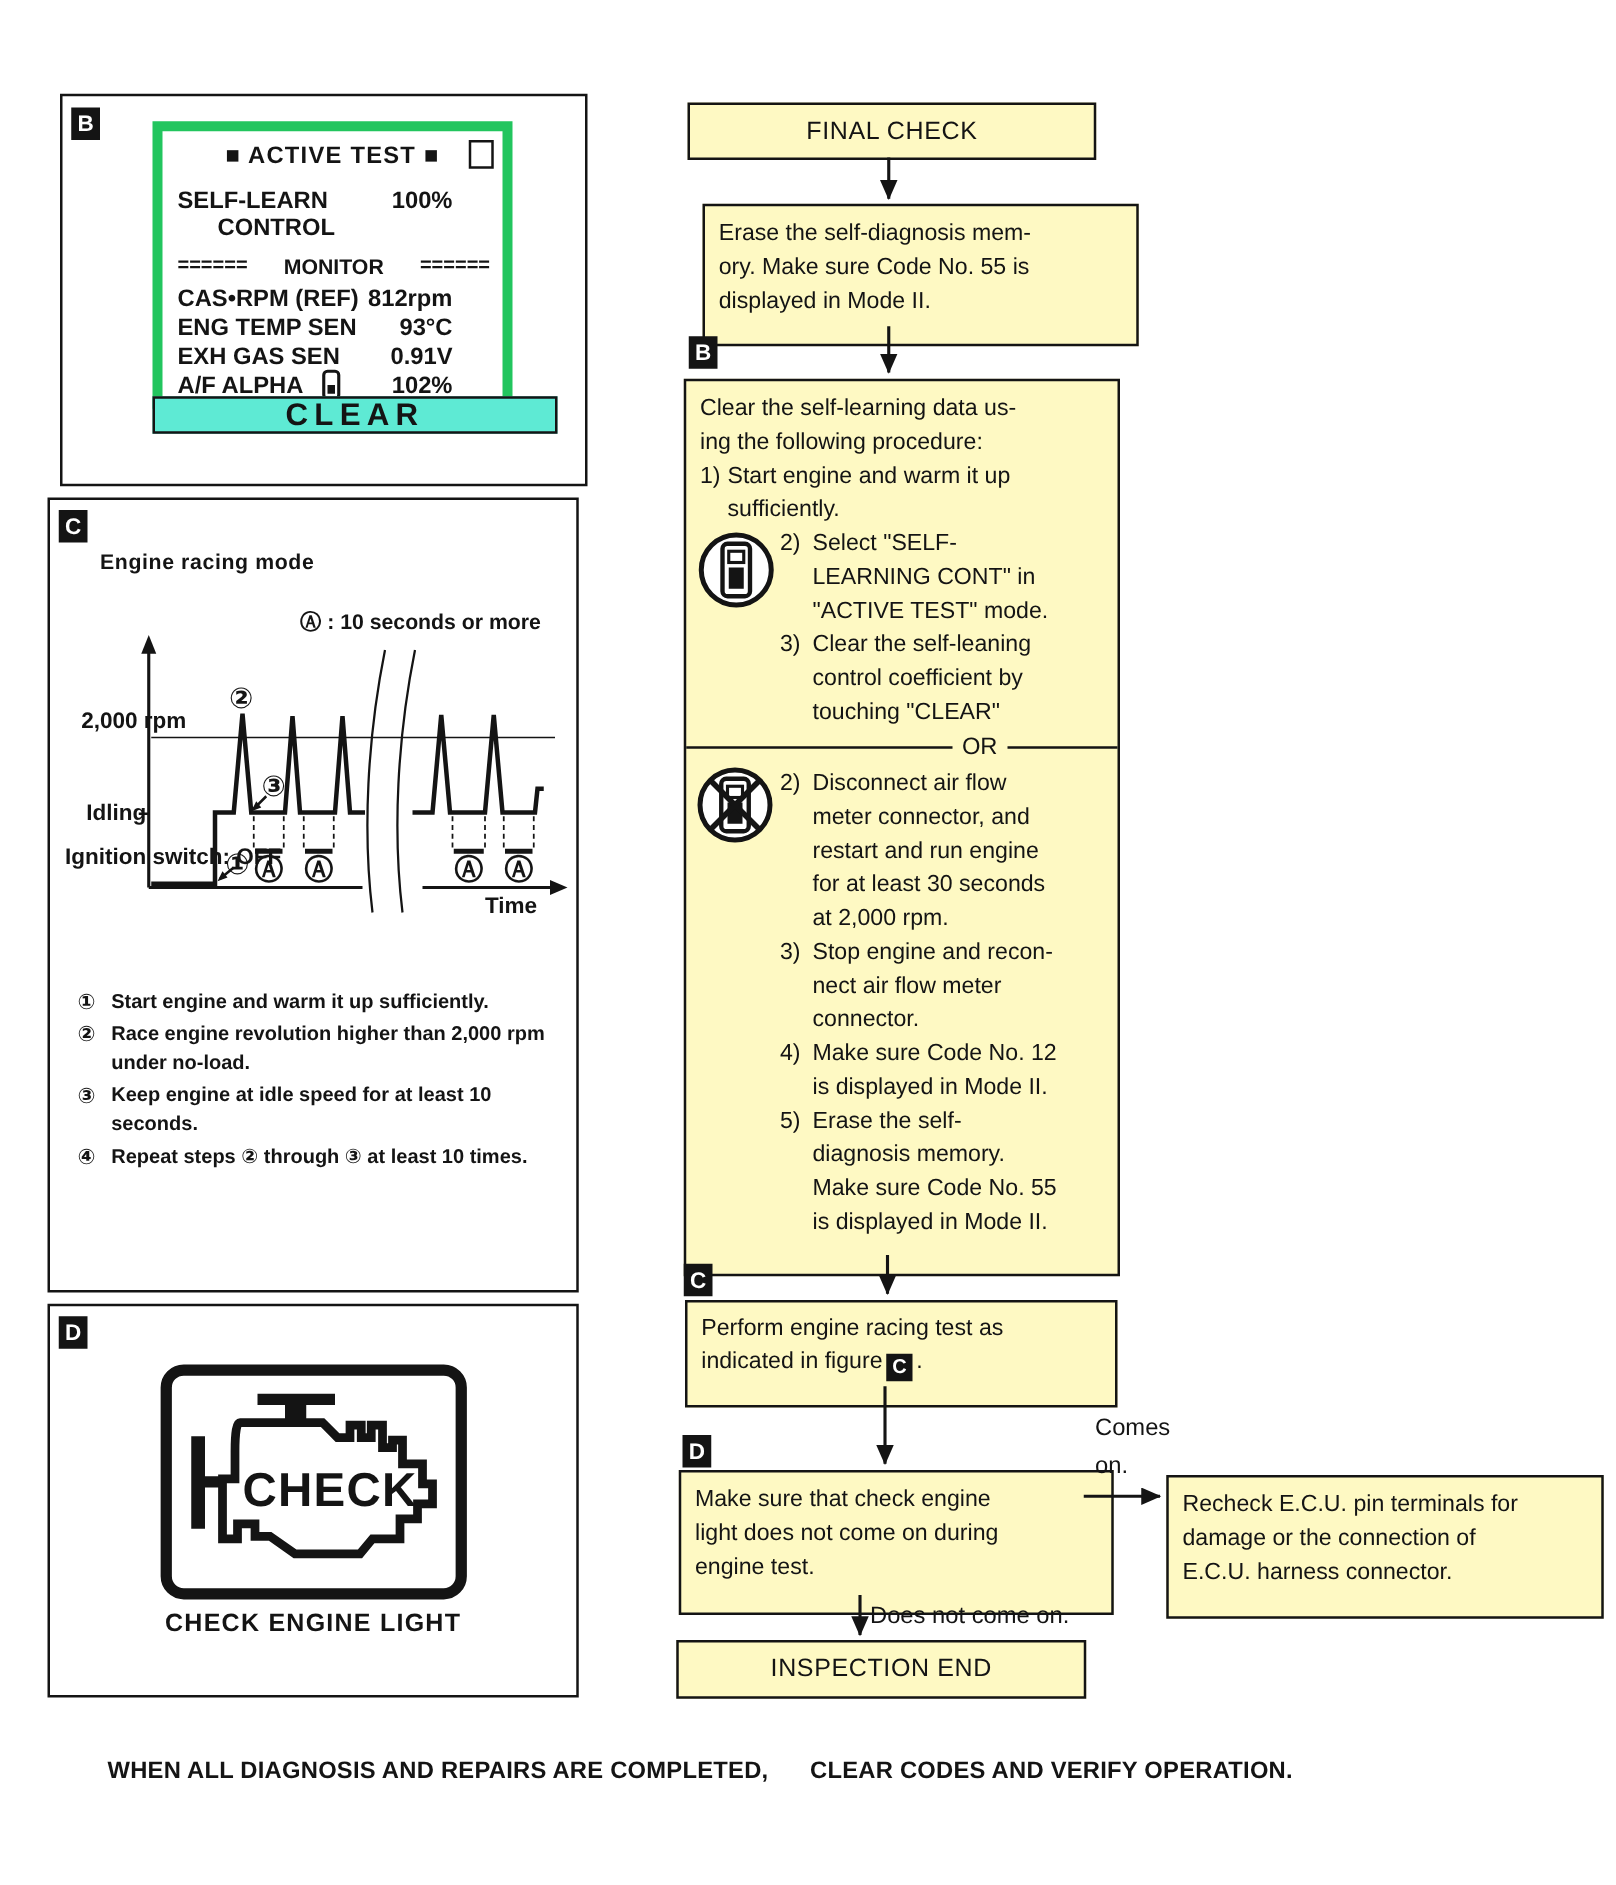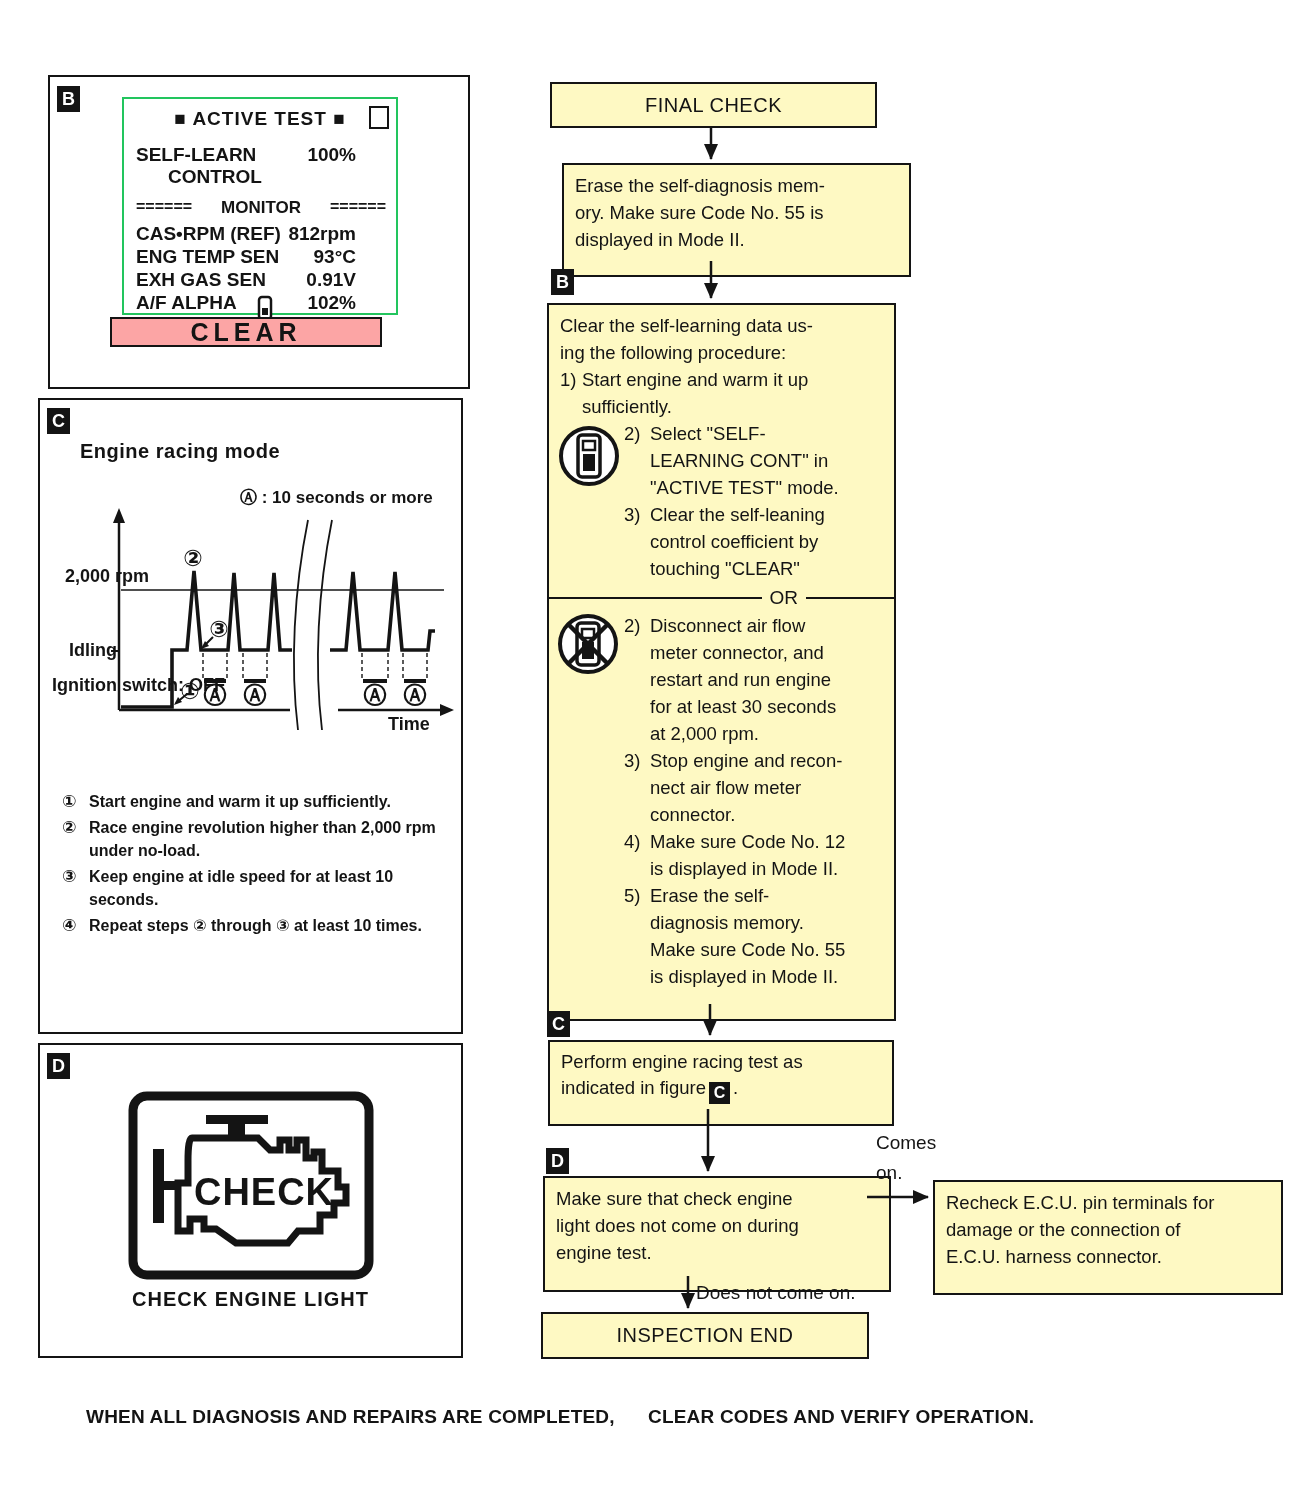--- a/index.html
+++ b/index.html
@@ -23,7 +23,7 @@
   
   .screen{
     position:absolute;left:72px;top:20px;width:272px;height:214px;
-    border:2px solid #22c55e;font-weight:bold;font-size:19px;
+    border:8px solid #22c55e;font-weight:bold;font-size:19px;
   }
   .screen-title{position:relative;text-align:center;margin-top:9px;letter-spacing:1px;}
   .corner-box{position:absolute;right:7px;top:-2px;width:16px;height:19px;border:2.5px solid #141414;}

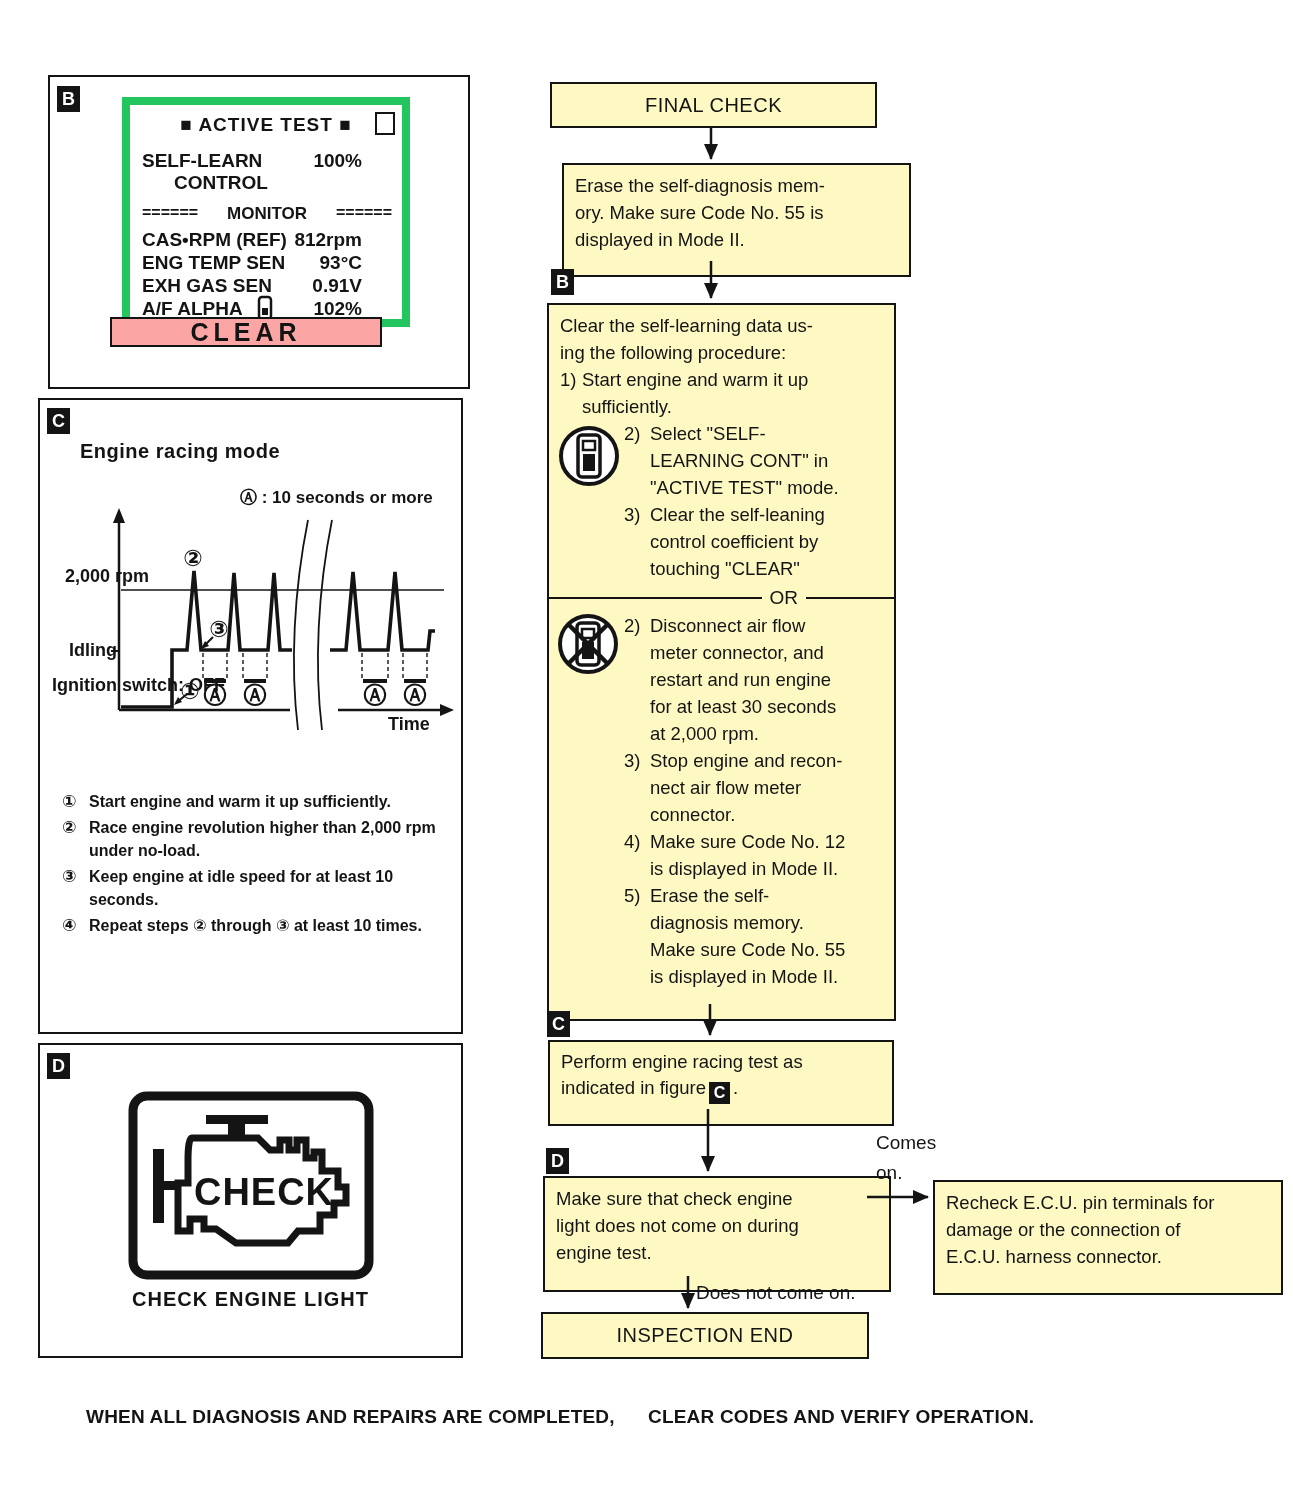--- a/index.html
+++ b/index.html
@@ -34,8 +34,8 @@
   .ctl-row{margin-left:32px;line-height:22px;}
   .mon-div{display:flex;justify-content:space-between;font-size:16px;letter-spacing:0;margin:10px 0 4px;}
   .clear-btn{
-    position:absolute;left:60px;top:240px;width:272px;height:30px;
-    border:2.5px solid #141414;background:#fca5a5;color:#141414;
+    position:absolute;left:72px;top:240px;width:324px;height:30px;
+    border:2.5px solid #141414;background:#5eead4;color:#141414;
     font-family:inherit;font-size:25px;font-weight:bold;letter-spacing:5px;
     line-height:26px;text-align:center;padding:0;
   }

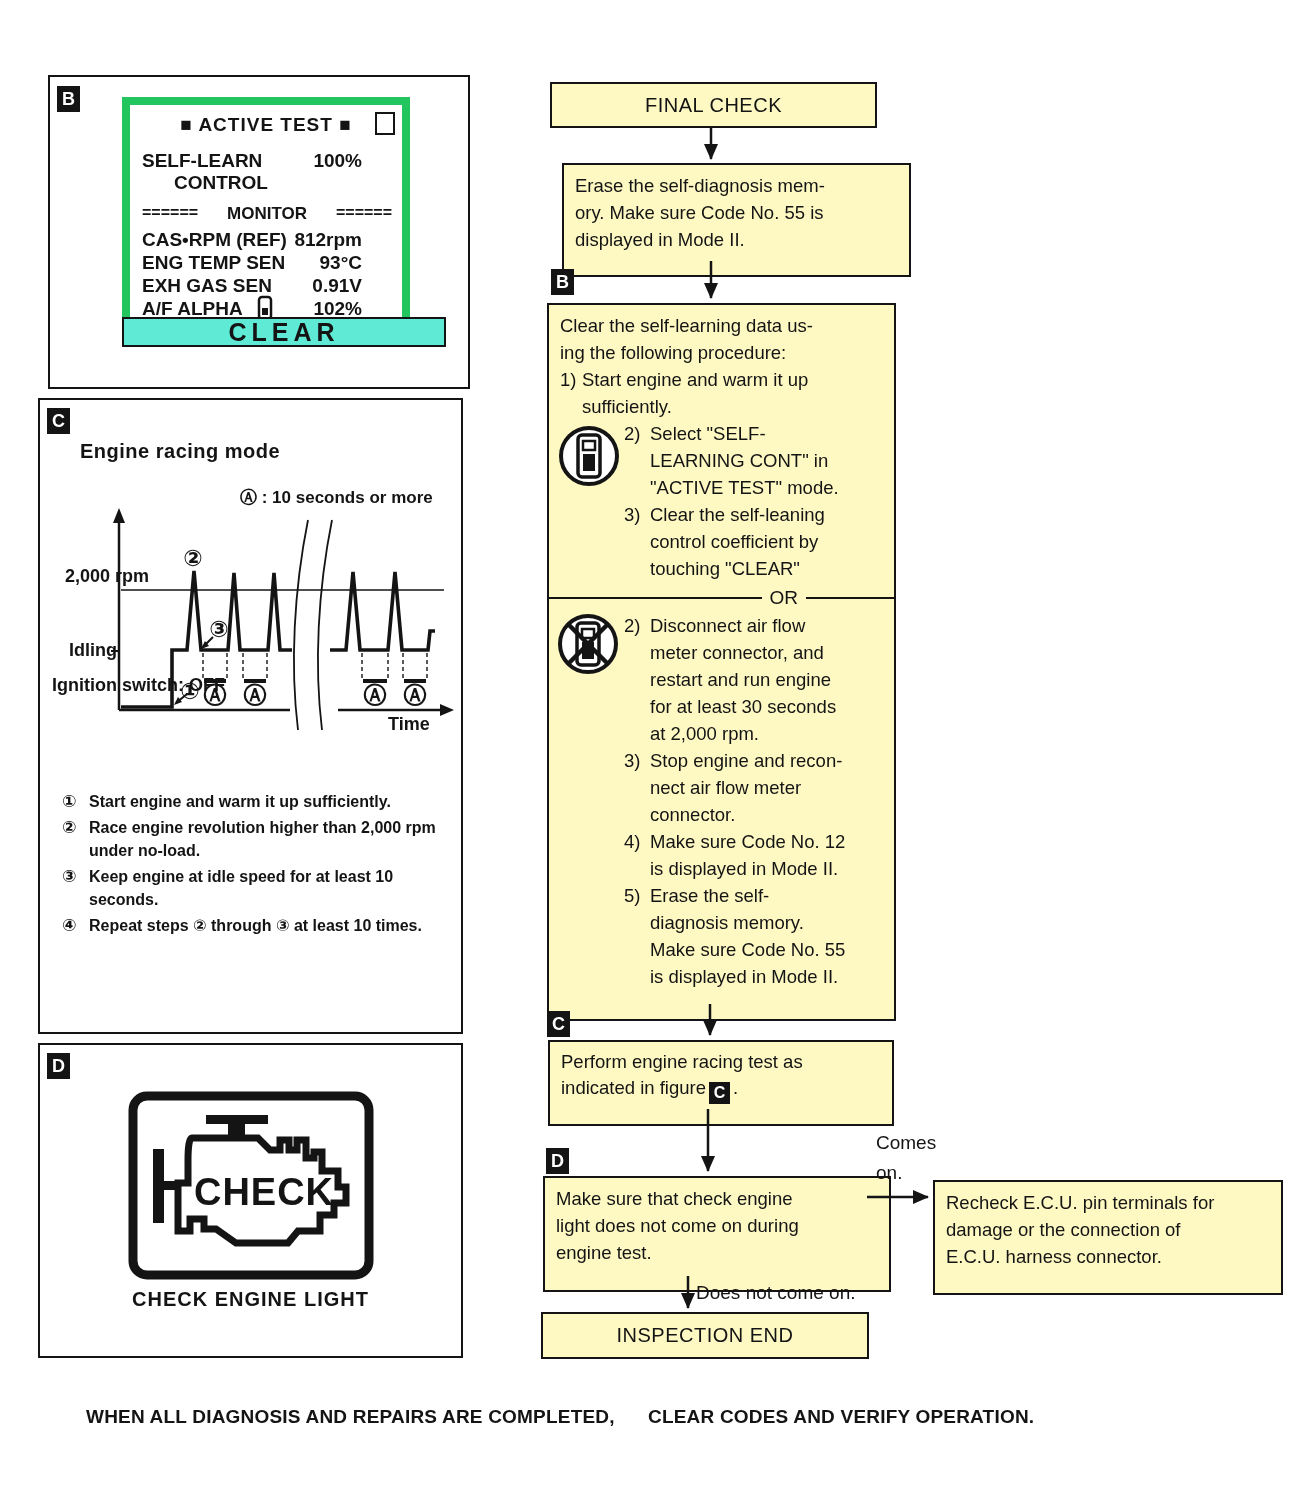--- a/index.html
+++ b/index.html
@@ -41,7 +41,7 @@
   }
   .touch-icon{position:absolute;left:206px;top:218px;}
   
-  .pc-title{position:absolute;left:40px;top:40px;font-size:20px;font-weight:bold;letter-spacing:.5px;}
+  .pc-title{position:absolute;left:40px;top:40px;font-size:17px;font-weight:bold;letter-spacing:.5px;}
   .pc-legend{position:absolute;left:200px;top:86px;font-size:17px;font-weight:bold;}
   .axis-label{position:absolute;font-size:18px;font-weight:bold;line-height:21px;}
   .pc-notes{position:absolute;left:22px;top:390px;width:396px;}

